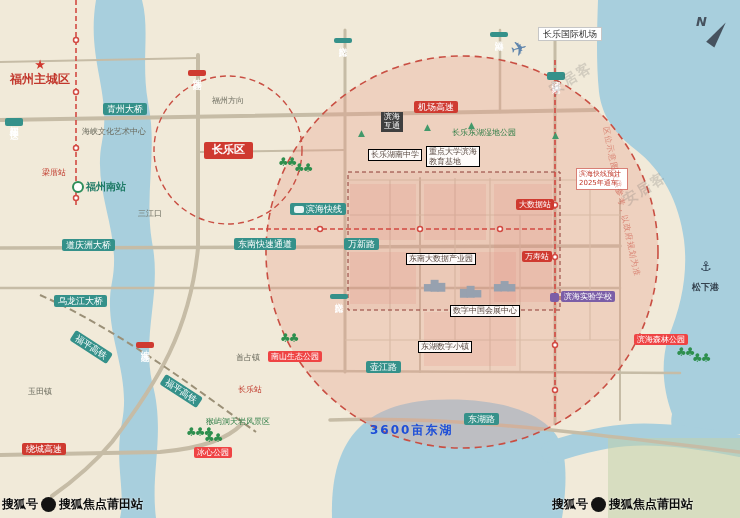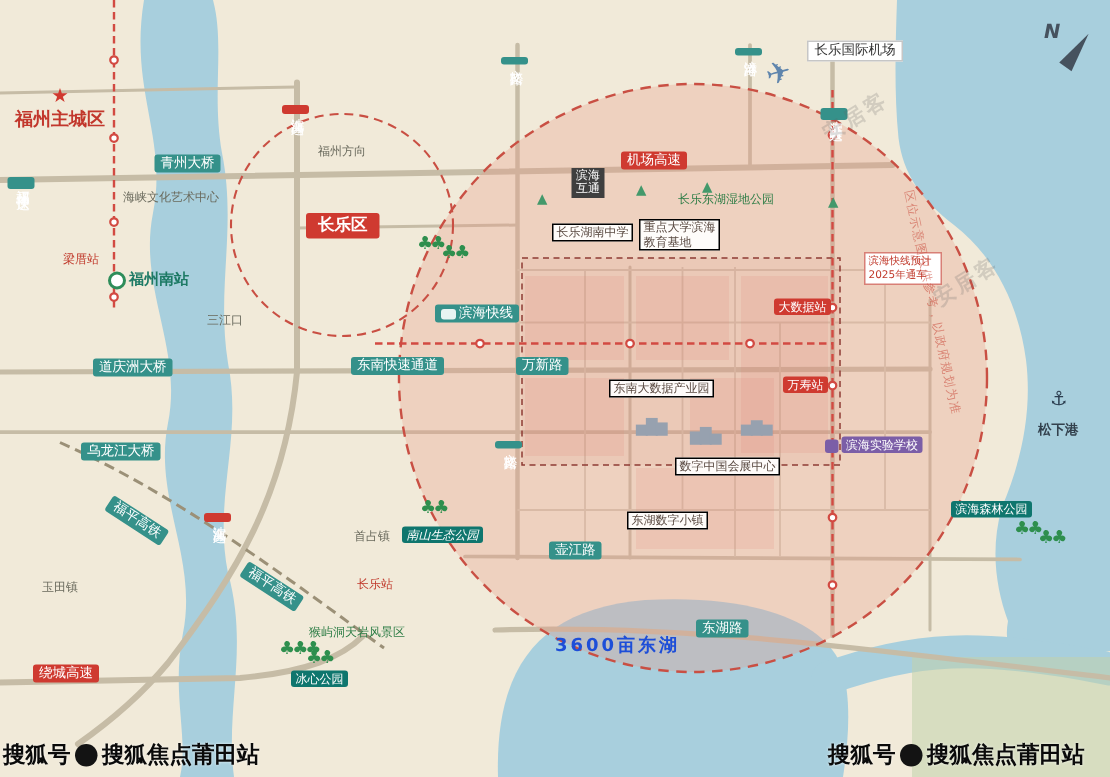--- a/index.html
+++ b/index.html
@@ -9,7 +9,7 @@
   #map-labels{position:absolute;left:0;top:0;width:740px;height:518px;}
   .lbl{position:absolute;display:flex;align-items:center;gap:2px;white-space:nowrap;line-height:1.15;transform-origin:0 0;}
   .pill-teal{background:#35918a;color:#fff;font-size:9px;padding:1px 4px;border-radius:2px;}
-  .pill-teal-sm{background:#0f766e;color:#fff;font-size:8px;padding:1px 3px;border-radius:2px;}
+  .pill-teal-sm{background:#ef4444;color:#fff;font-size:8px;padding:1px 3px;border-radius:2px;}
   .pill-red{background:#cf3a30;color:#fff;font-size:9px;padding:1px 4px;border-radius:2px;}
   .v{writing-mode:vertical-rl;letter-spacing:1px;}
   .district{color:#c2372c;font-weight:bold;font-size:12px;flex-direction:column;align-items:center;gap:0;}

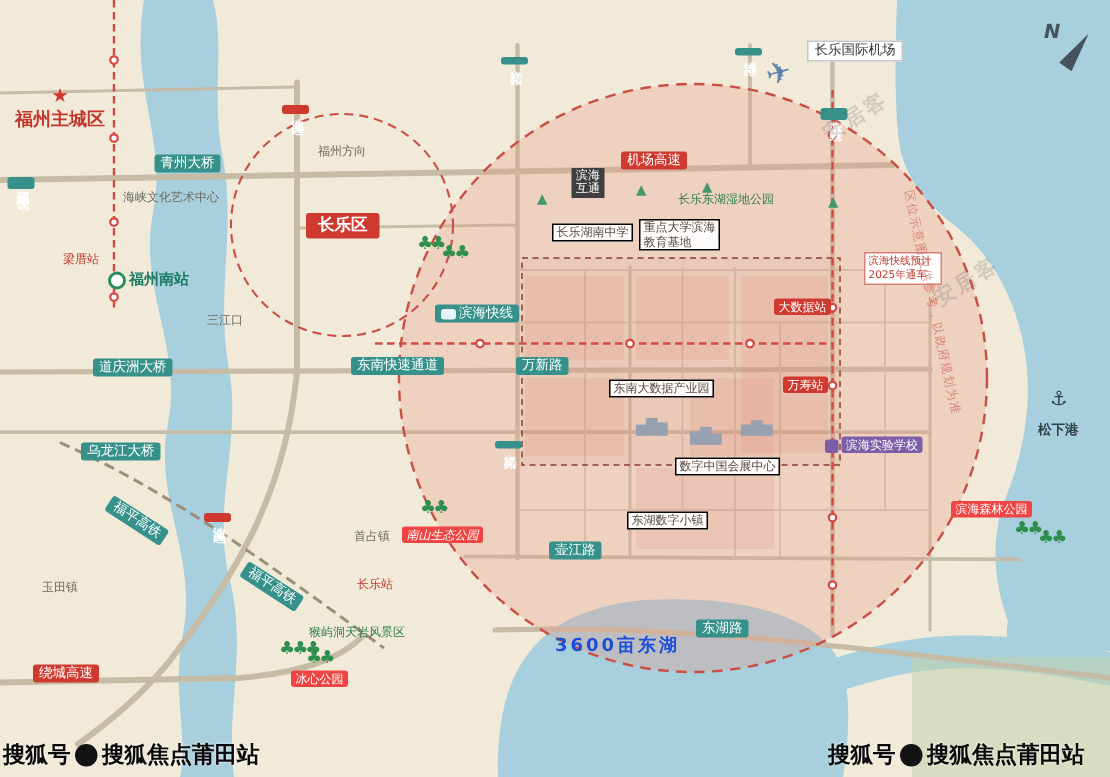--- a/index.html
+++ b/index.html
@@ -258,7 +258,7 @@
       <div class="lbl box-white-sm" style="left: 418px; top: 341px;">
         <span>东湖数字小镇</span>
       </div>
-      <div class="lbl pill-teal-sm" style="left: 268px; top: 351px; font-style: italic;">
+      <div class="lbl pill-teal-sm" style="left: 268px; top: 351px;">
         <span>南山生态公园</span>
       </div>
       <div class="lbl pill-teal-sm" style="left: 634px; top: 334px;">

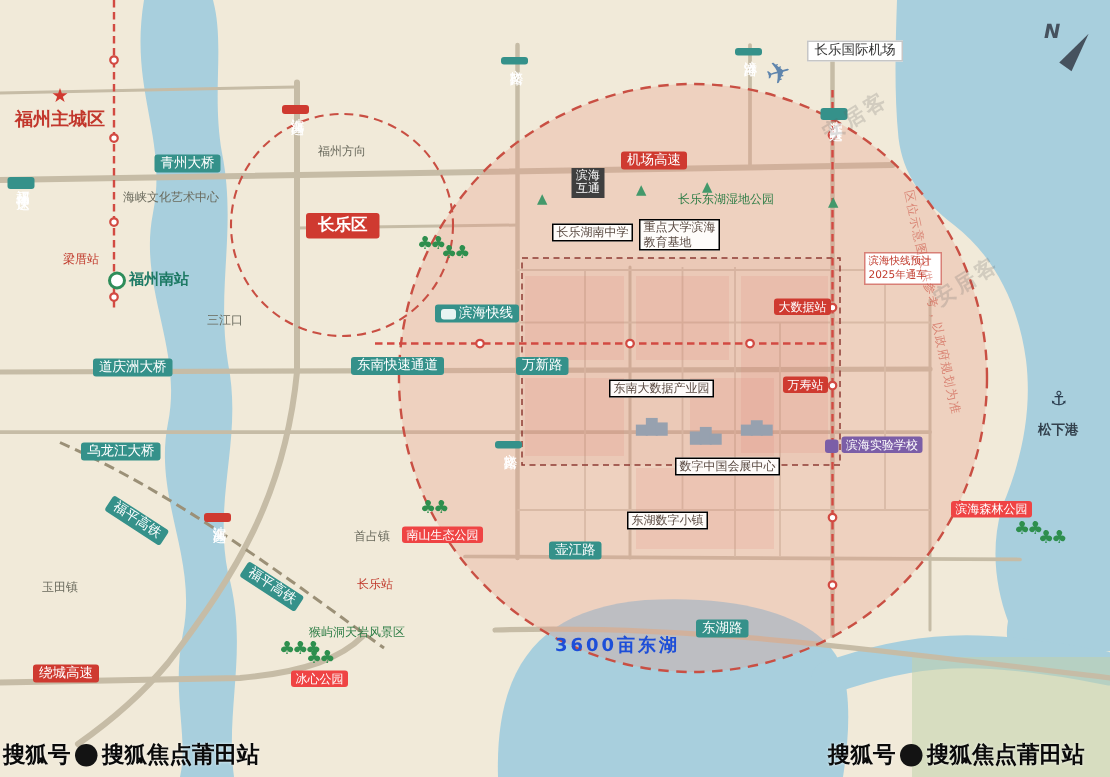--- a/index.html
+++ b/index.html
@@ -38,7 +38,7 @@
   .ic-star-red::before{content:"★";color:#d0382e;font-size:13px;}
   .ic-green-dot{width:8px;height:8px;border:2px solid #2e8d5a;border-radius:50%;background:#fff;}
   .ic-train{width:10px;height:7px;background:#e8f4f2;border-radius:2px;}
-  .watermark{position:absolute;bottom:5px;display:flex;align-items:center;gap:3px;font-size:15px;font-weight:bold;color:#0a0a0a;text-shadow:0 0 2px rgba(255,255,255,0.8);}
+  .watermark{position:absolute;bottom:5px;display:flex;align-items:center;gap:3px;font-size:12px;font-weight:bold;color:#0a0a0a;text-shadow:0 0 2px rgba(255,255,255,0.8);}
   .wm-left{left:2px;}
   .wm-right{left:552px;}
   .wm-logo{width:15px;height:15px;border-radius:50%;background:#131313;flex:0 0 auto;}

